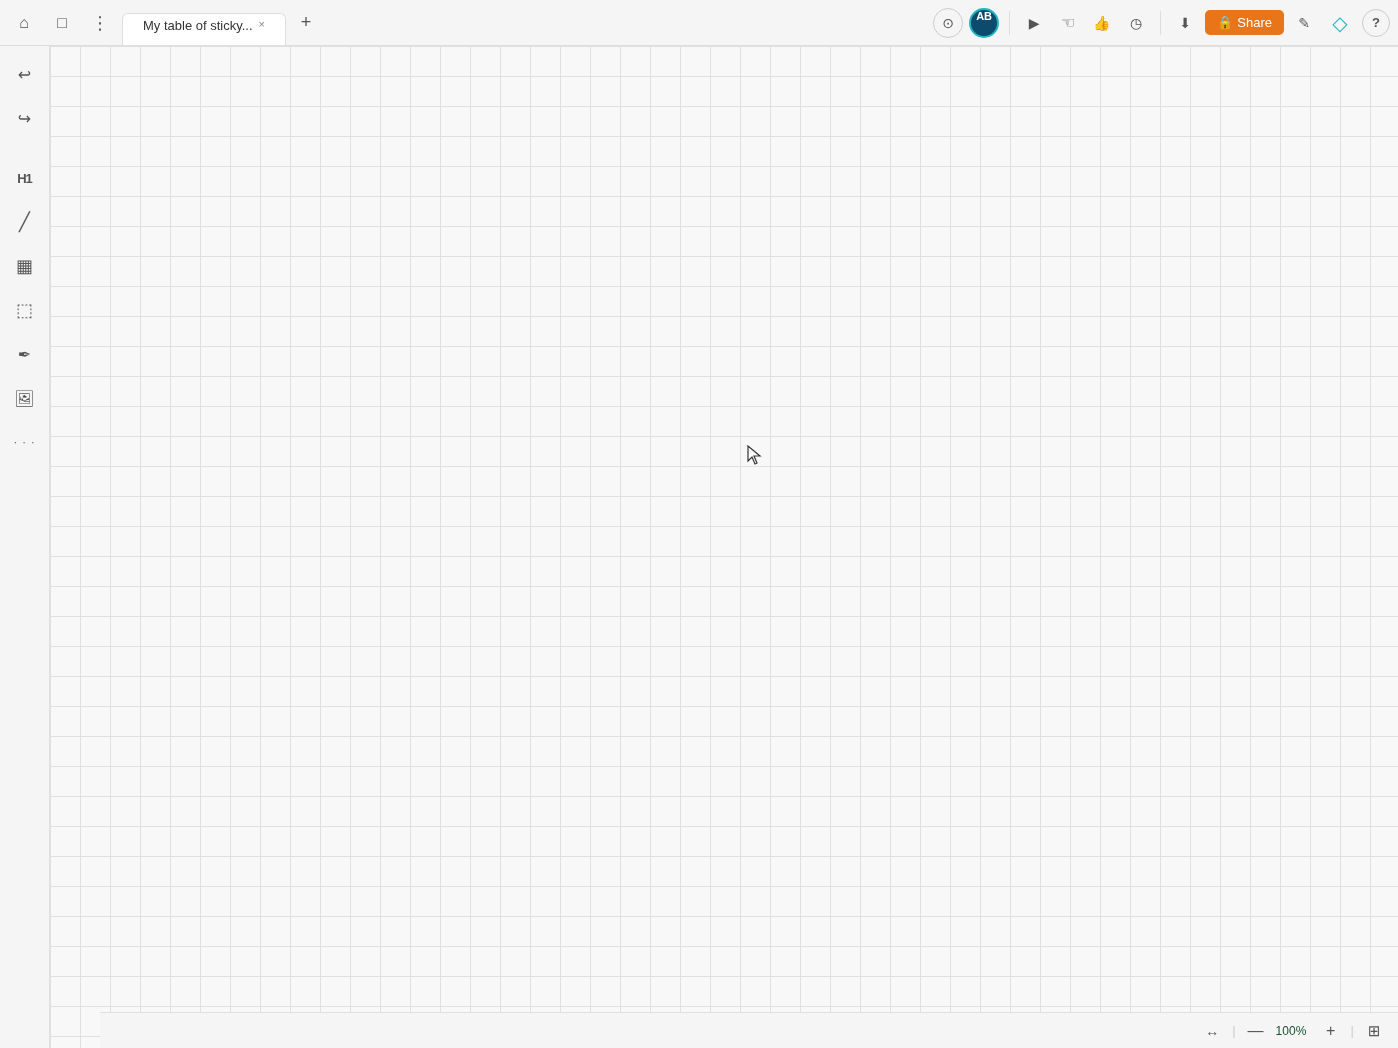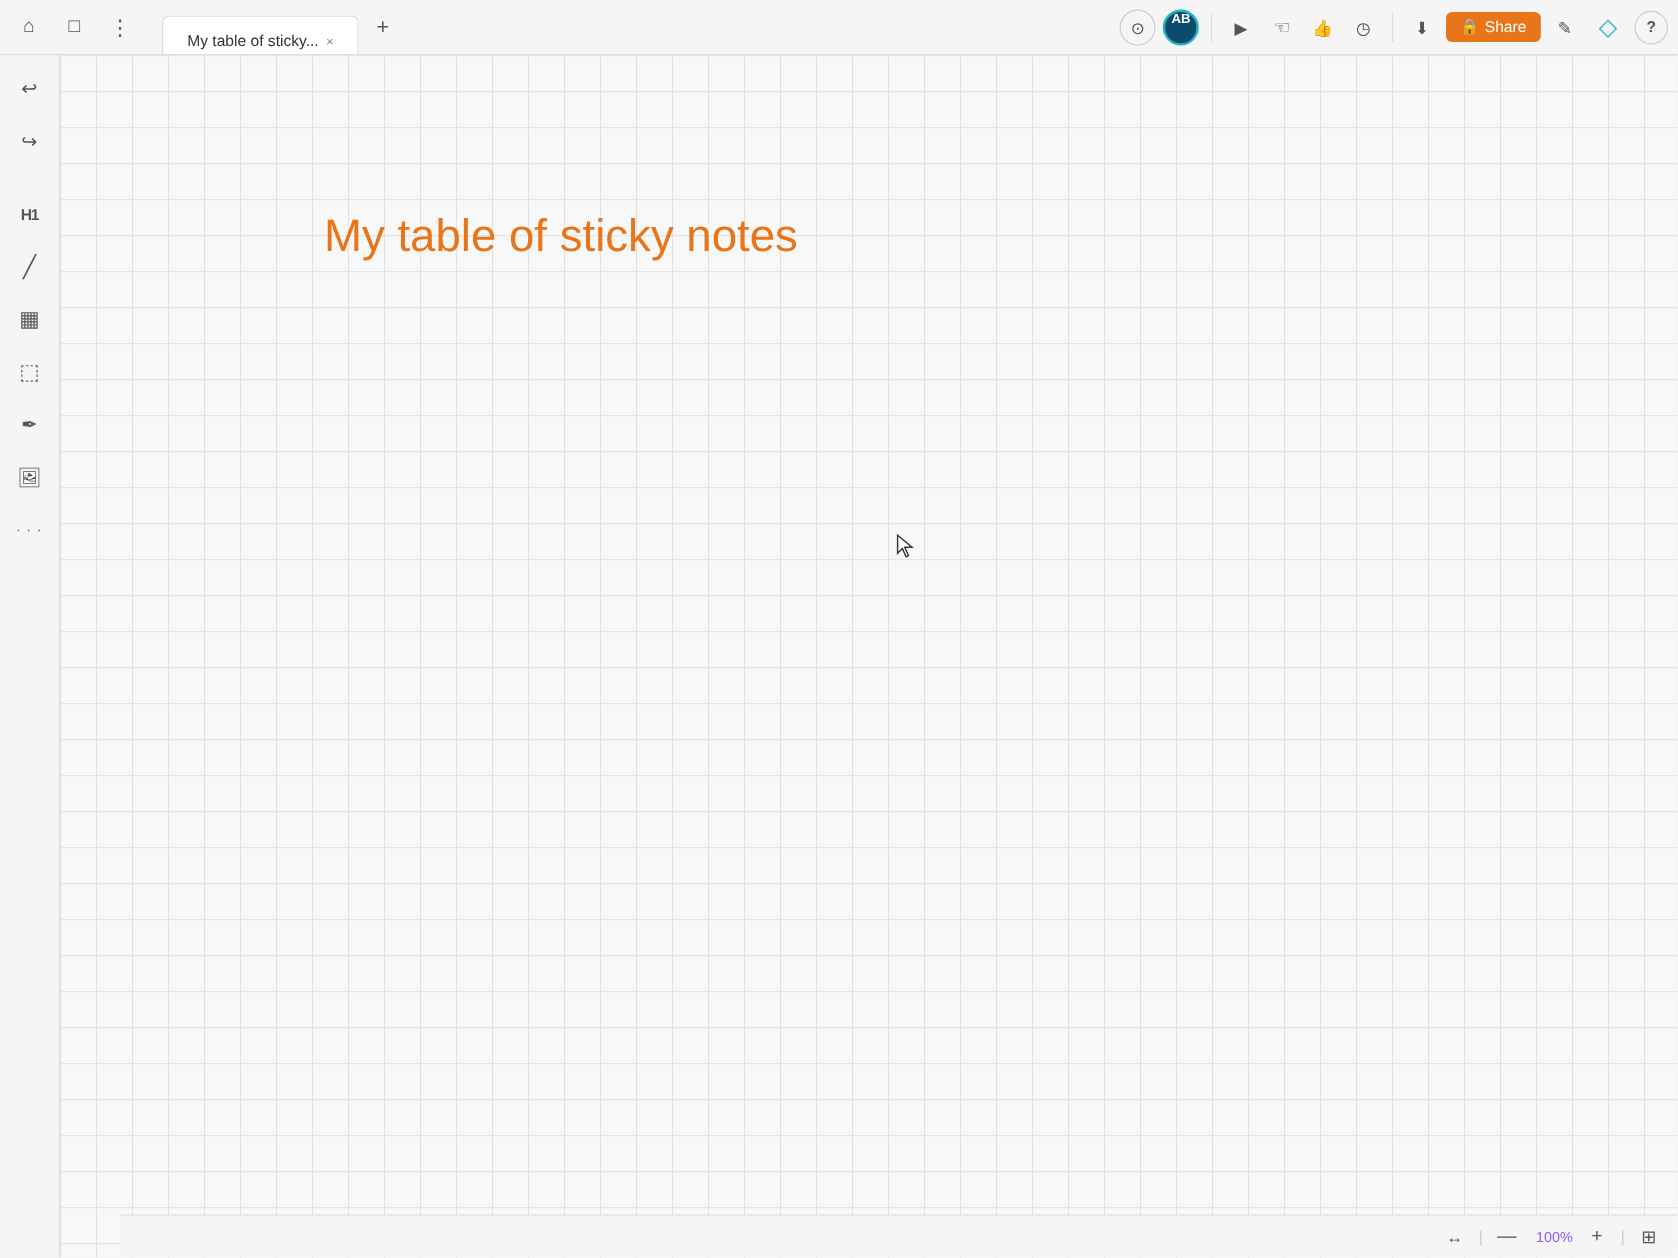--- a/index.html
+++ b/index.html
@@ -36,7 +36,7 @@
 
     
     .tab {
-      display: flex; align-items: flex-end; gap: 4px;
+      display: flex; align-items: flex-start; gap: 4px;
       background: white;
       border: 1px solid #ddd;
       border-bottom: none;
@@ -48,7 +48,6 @@
       height: 32px;
       position: relative;
       top: 6px;
-      margin-left: 13px;
     }
     .tab-close {
       font-size: 11px;

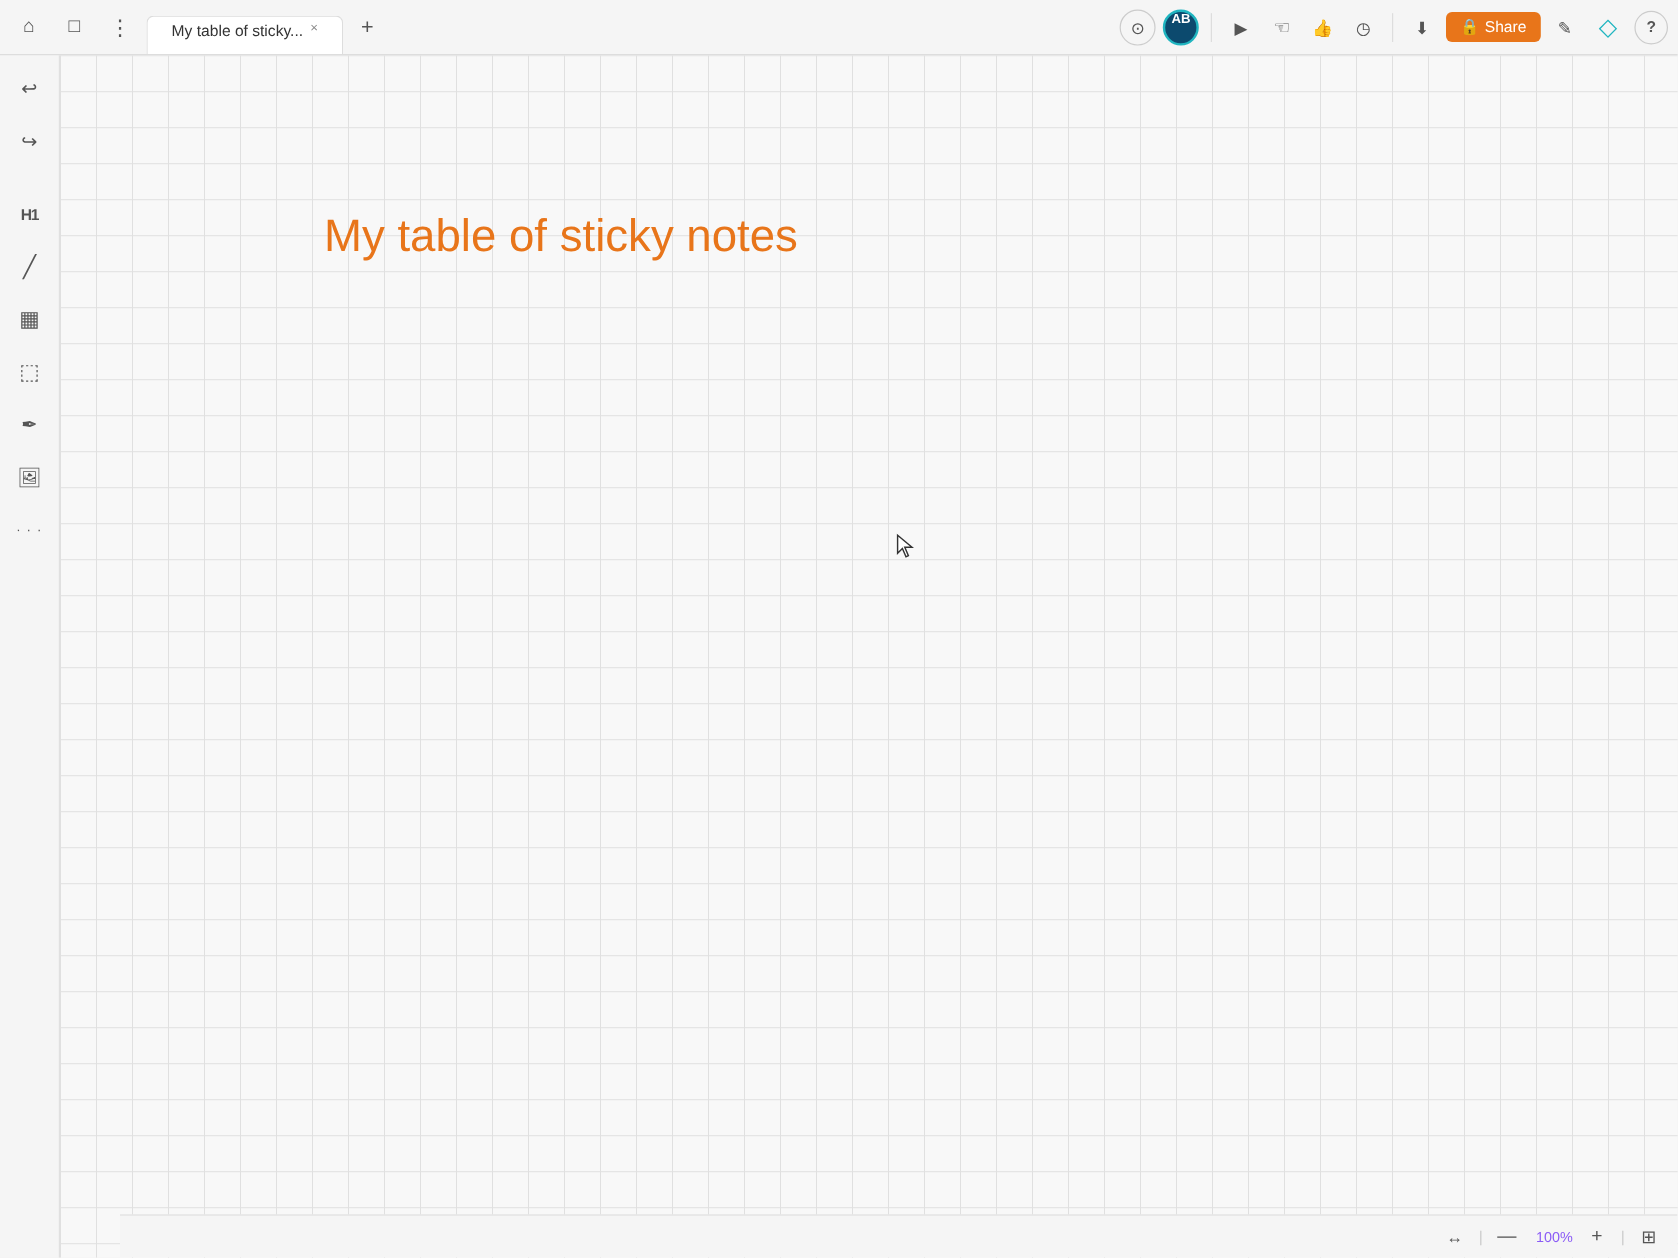--- a/index.html
+++ b/index.html
@@ -340,7 +340,6 @@
   </div>
 
   <div id="canvas">
-    <div class="canvas-title">My table of sticky notes</div>
 
     <div class="cursor">
       <svg width="18" height="22" viewBox="0 0 18 22">

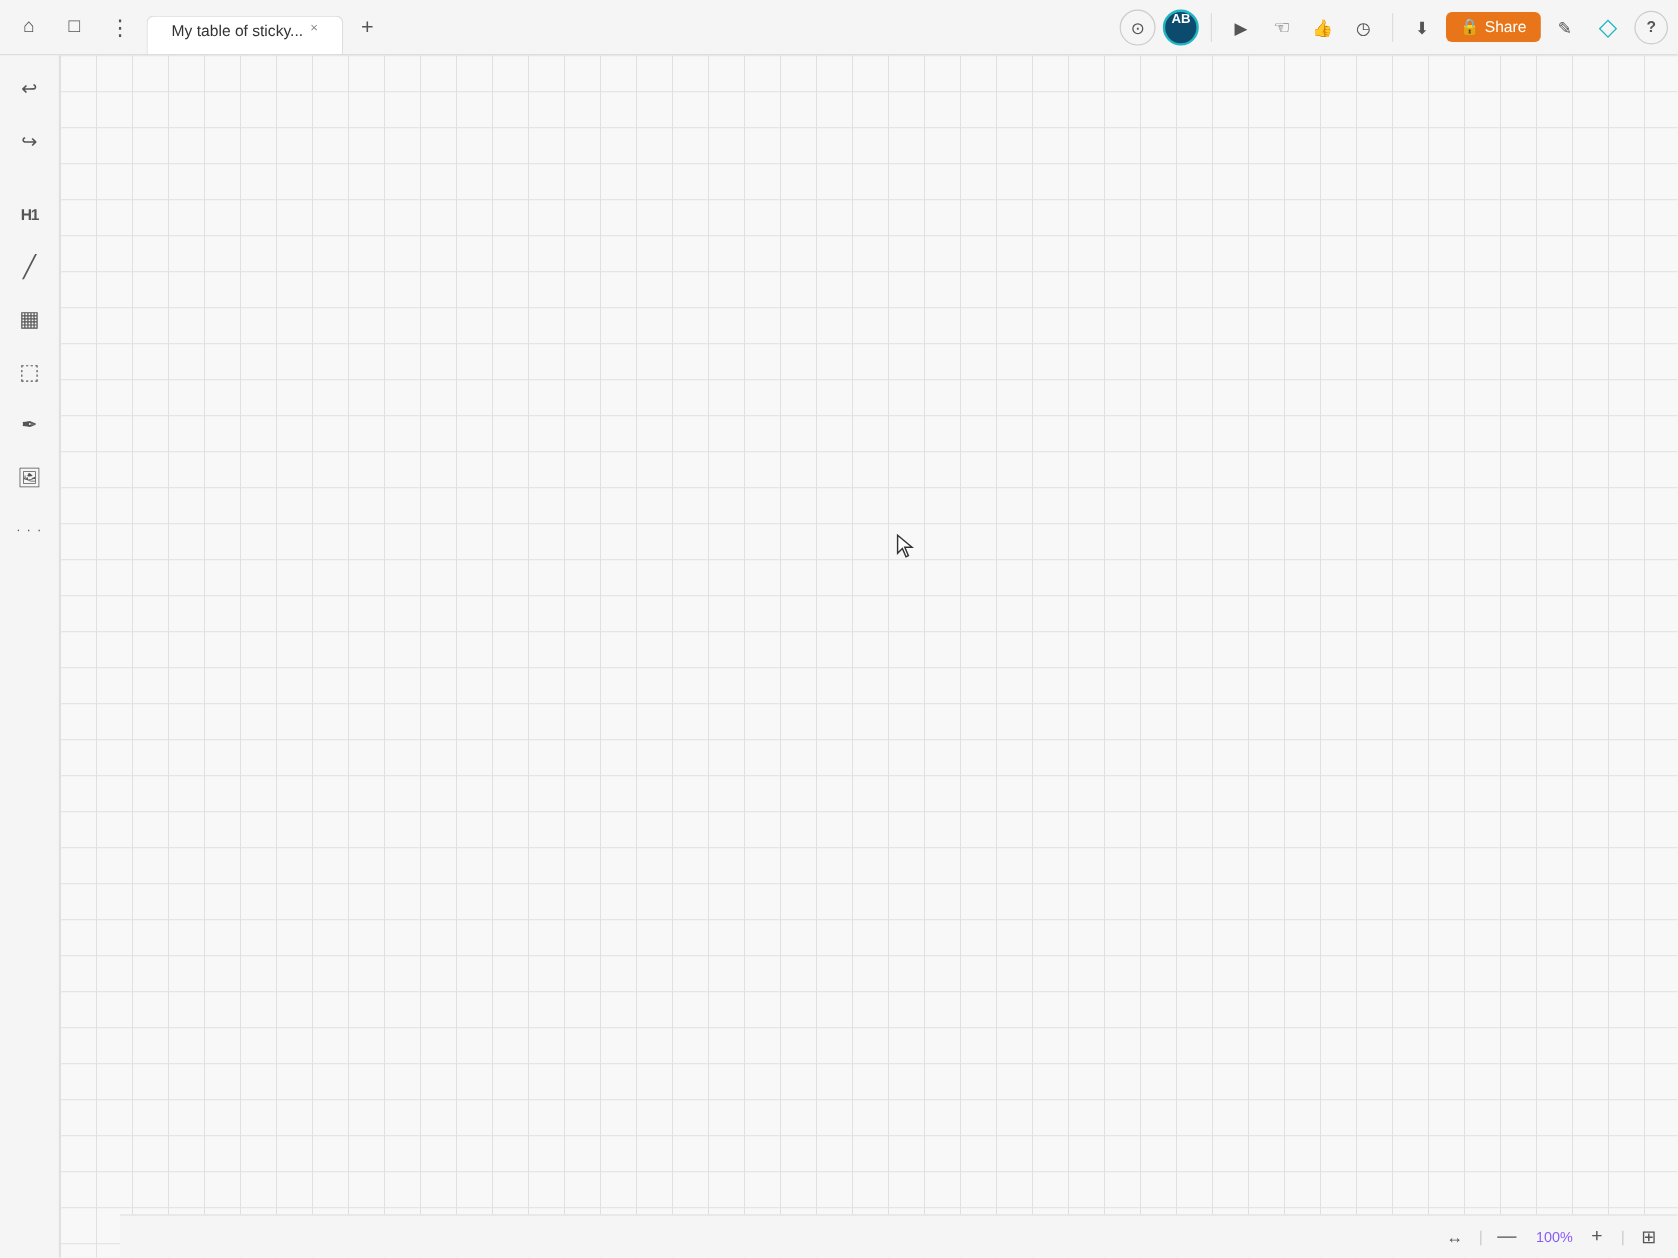--- a/index.html
+++ b/index.html
@@ -224,9 +224,9 @@
     }
     .zoom-level {
       font-size: 12px;
-      color: #8b5cf6;
+      color: #14532d;
       min-width: 35px;
-      text-align: right;
+      text-align: left;
     }
     .bottom-divider {
       color: #ccc;

